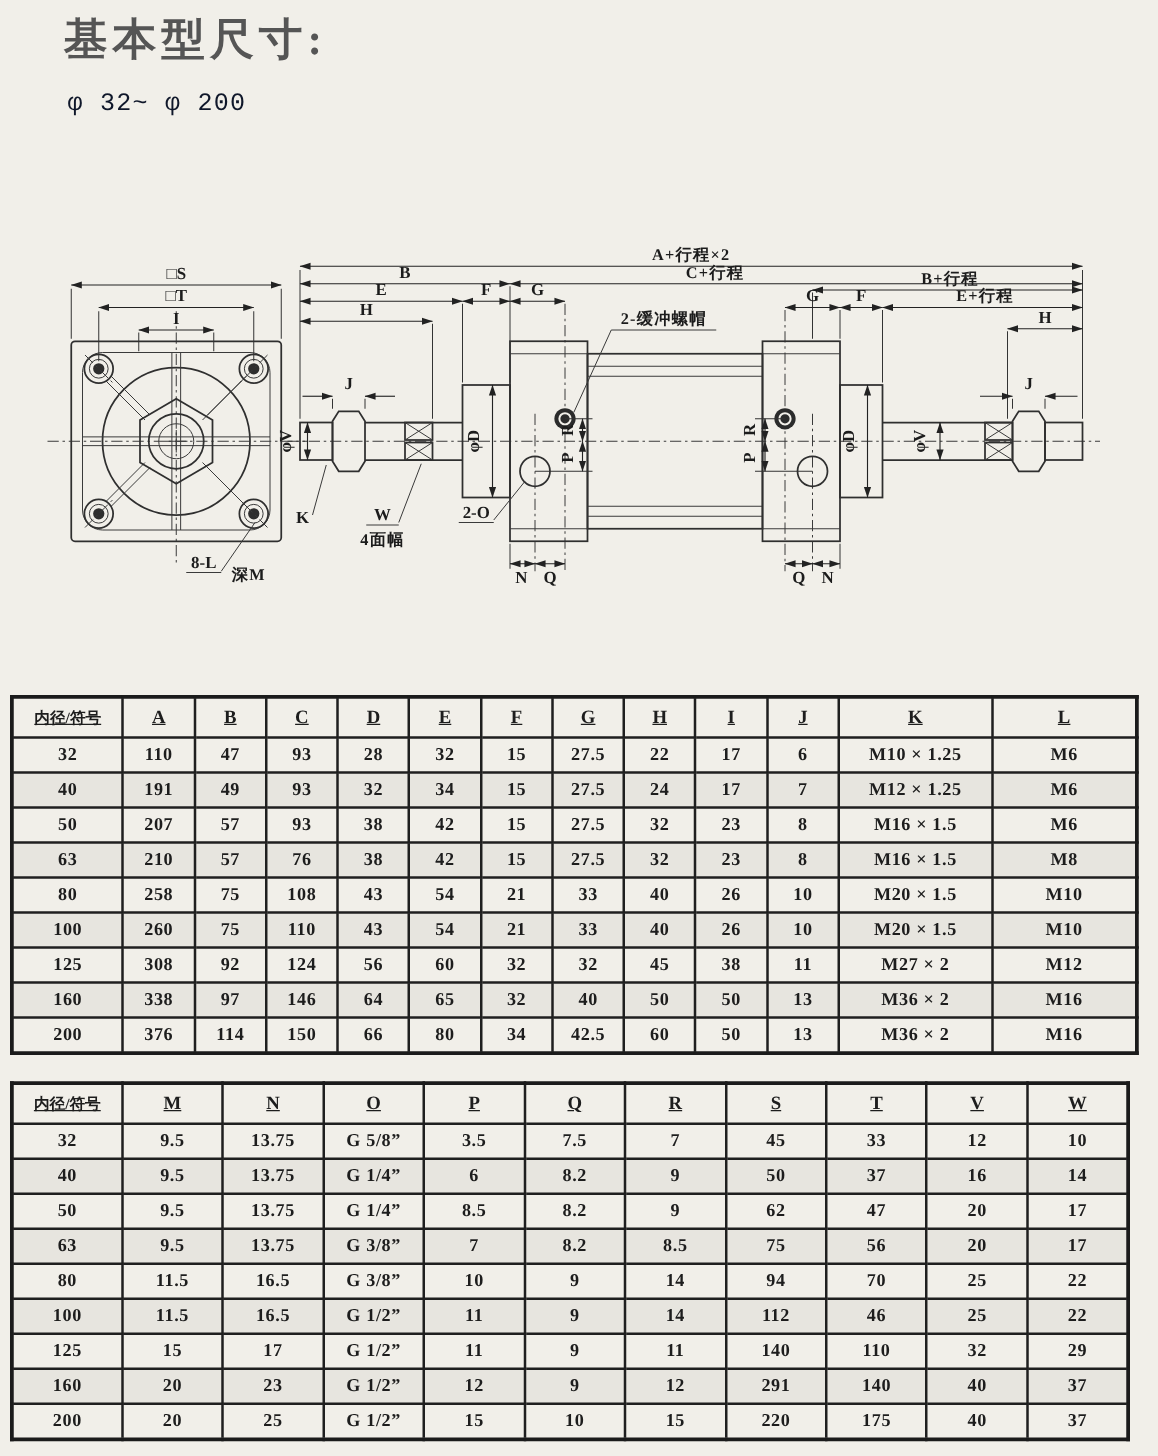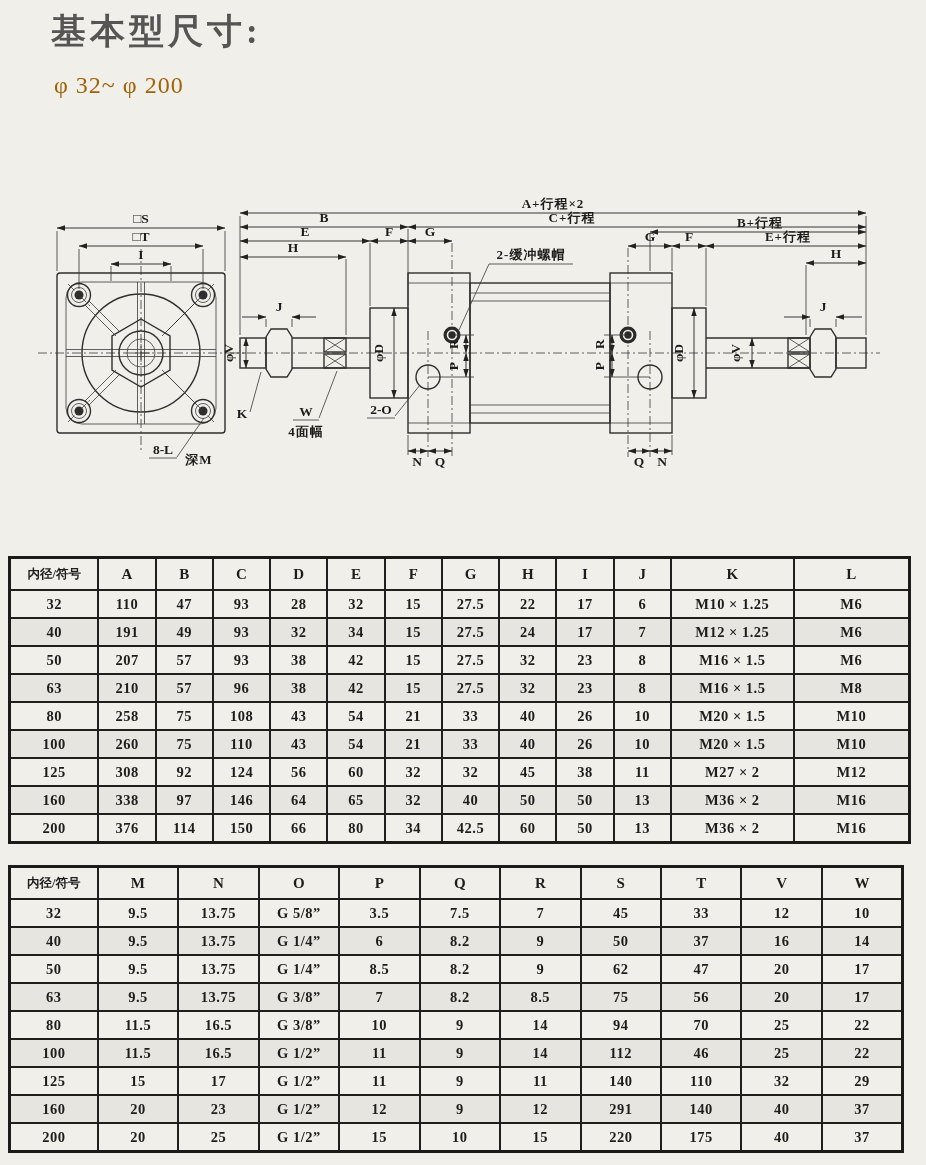--- a/index.html
+++ b/index.html
@@ -16,8 +16,8 @@
   }
   .page-subtitle{
     position:absolute;top:72px;left:54px;
-    font-family:Liberation Serif, serif;
-    font-size:24px;color:#a16207;letter-spacing:1px;
+    font-family:Liberation Mono, monospace;
+    font-size:20px;color:#0f172a;letter-spacing:1px;
   }
   svg.drawing{position:absolute;top:185px;left:0;}
   svg.drawing .geo{stroke:#2f2f2f;stroke-width:1.4;fill:none;}

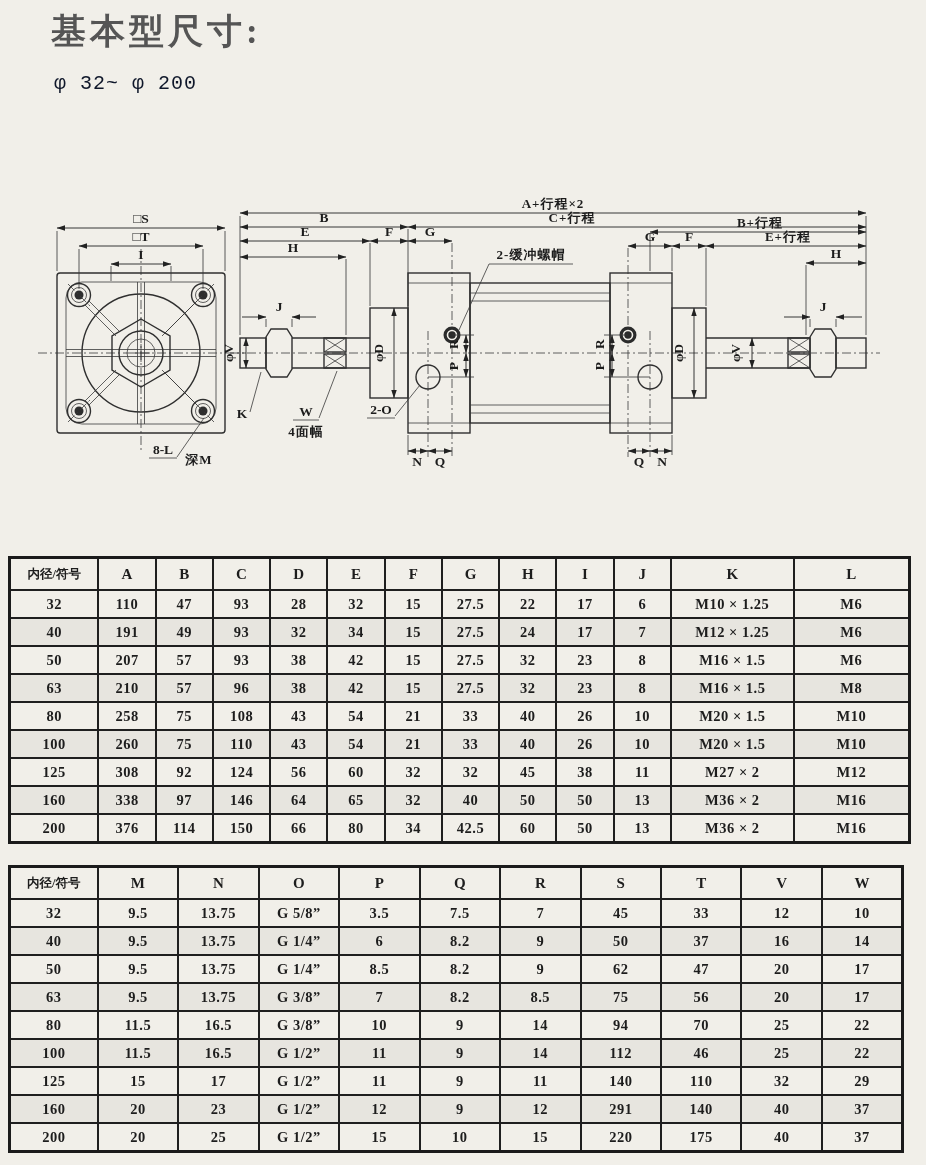--- a/index.html
+++ b/index.html
@@ -36,7 +36,7 @@
     border:2px solid #1f1f1f;text-align:center;vertical-align:middle;
     font-weight:700;padding:0;overflow:hidden;white-space:nowrap;
   }
-  table.dims th{height:30px;font-size:15px;}
+  table.dims th{height:30px;font-size:15px;text-decoration:underline;}
   table.dims td{height:26px;font-size:14.5px;letter-spacing:0.5px;}
   table.dims th:first-child{font-size:12.5px;letter-spacing:0;}
   table.dims tbody tr:nth-child(even){background:rgba(60,55,40,0.05);}

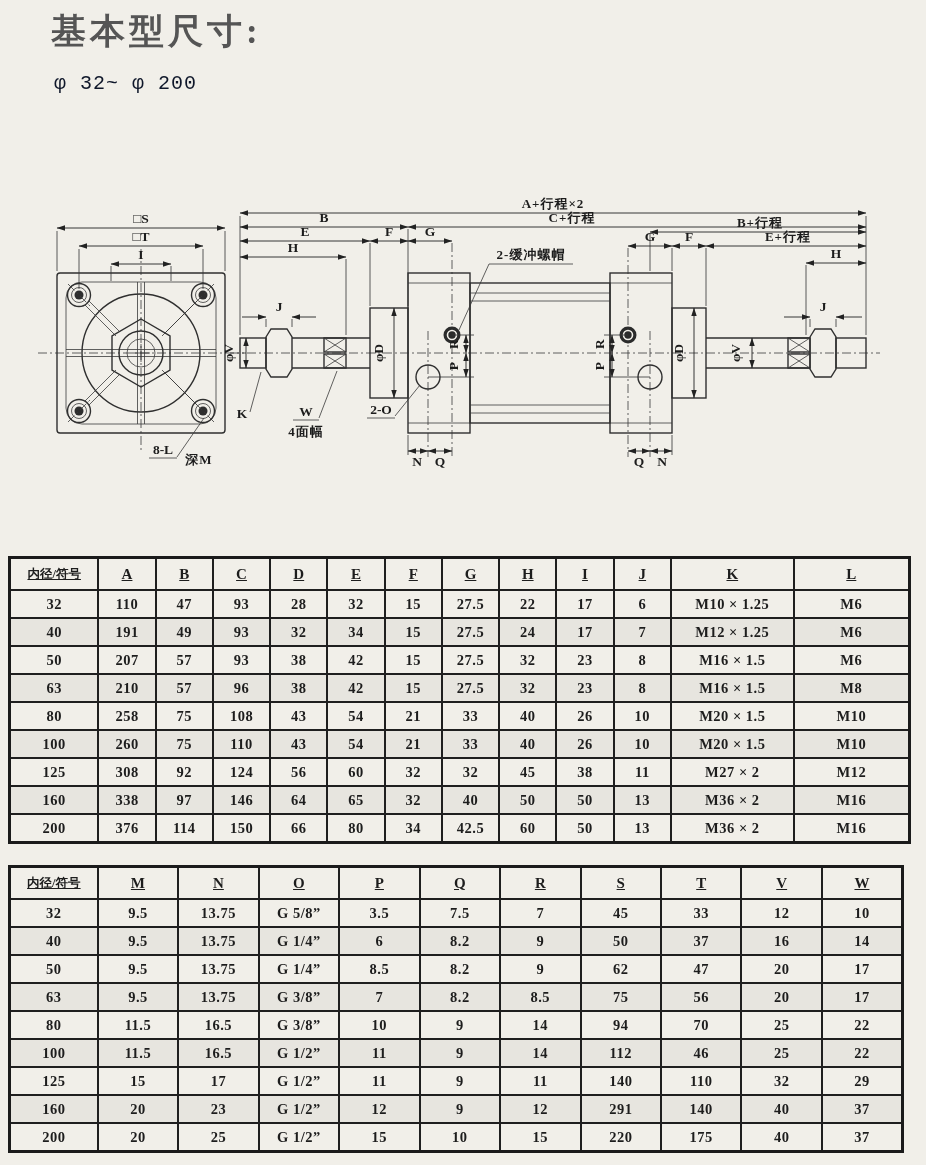--- a/index.html
+++ b/index.html
@@ -364,7 +364,7 @@
         <td>63</td>
         <td>210</td>
         <td>57</td>
-        <td>96</td>
+        <td>76</td>
         <td>38</td>
         <td>42</td>
         <td>15</td>

